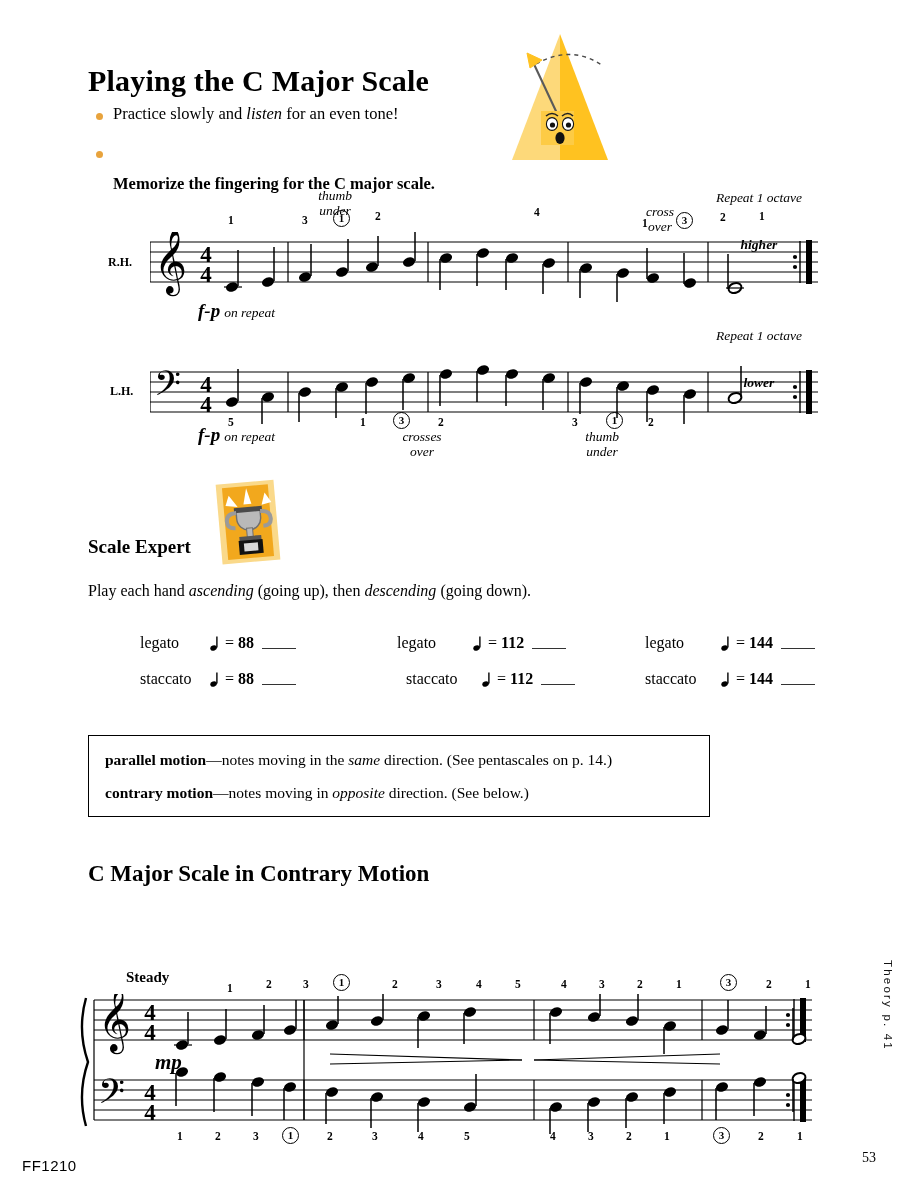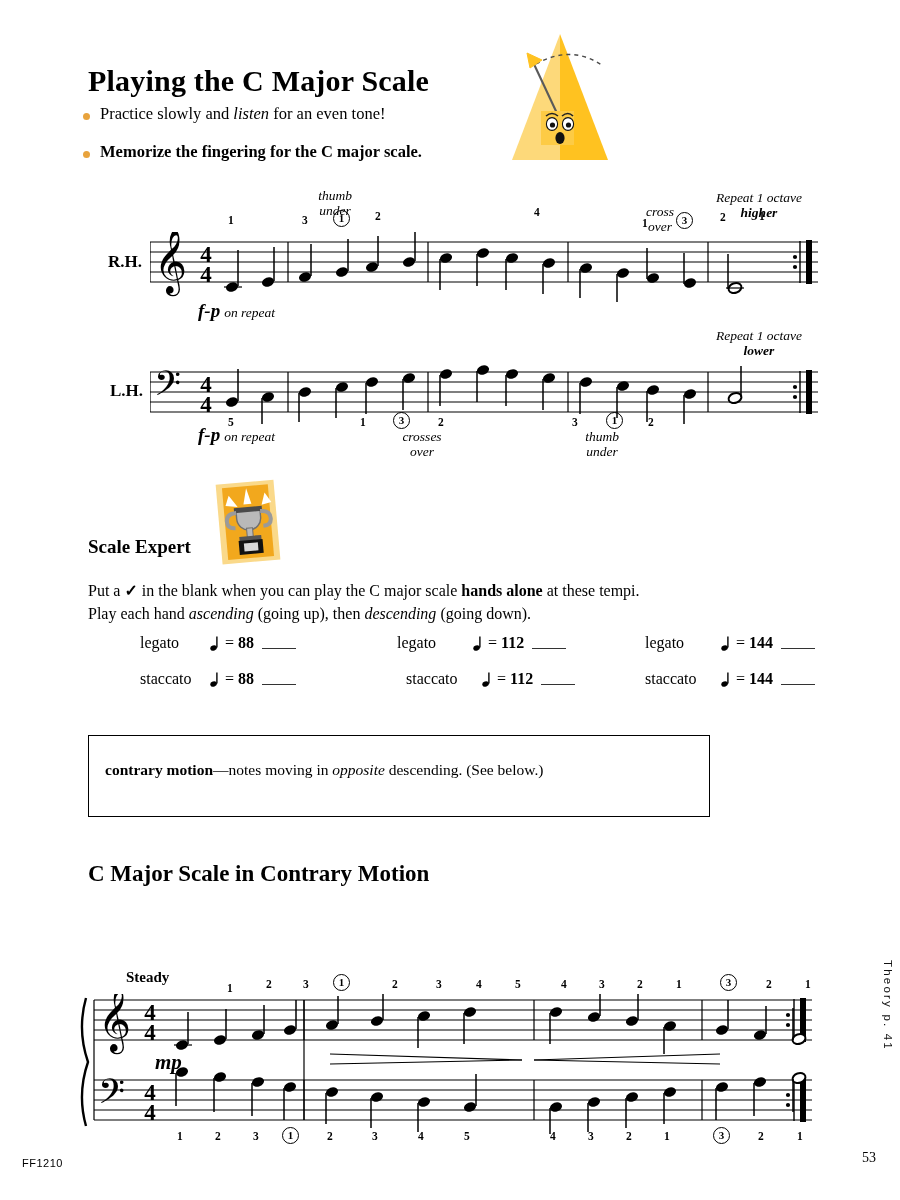--- a/index.html
+++ b/index.html
@@ -129,7 +129,7 @@
     </svg>
   </div>
 
-  <div class="abs" style="left:83px;top:104px;width:430px;">
+  <div class="abs" style="left:96px;top:104px;width:430px;">
     <div class="bullet-row" style="margin-bottom:17px;">
       <div class="bullet-dot"></div>
       <div class="bullet-text"><span>Practice slowly and </span><i>listen</i><span> for an even tone!</span></div>

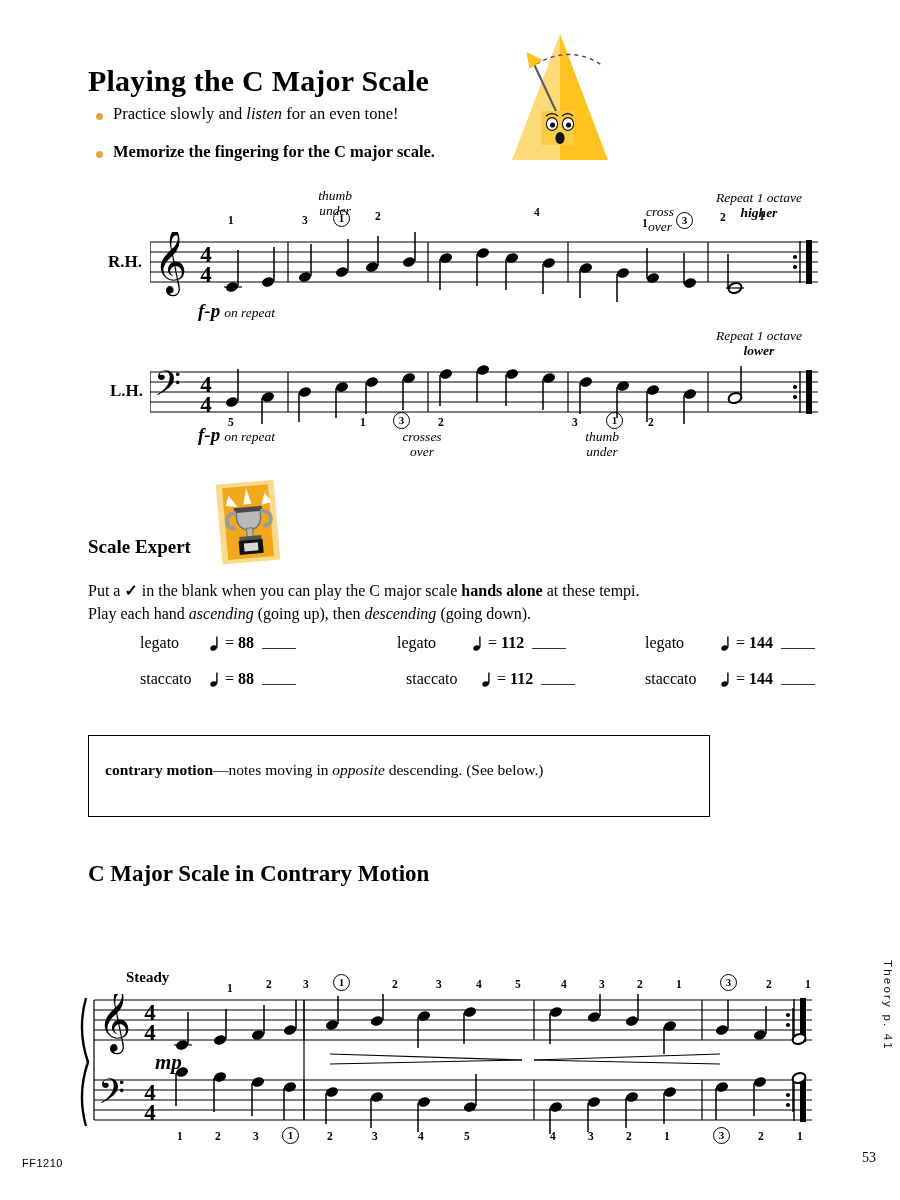--- a/index.html
+++ b/index.html
@@ -12,7 +12,7 @@
 
   
   .abs{position:absolute;}
-  .bold{font-weight:bold;}
+  .bold{font-weight:bold;margin-top:32px;}
 
   
   .h1{

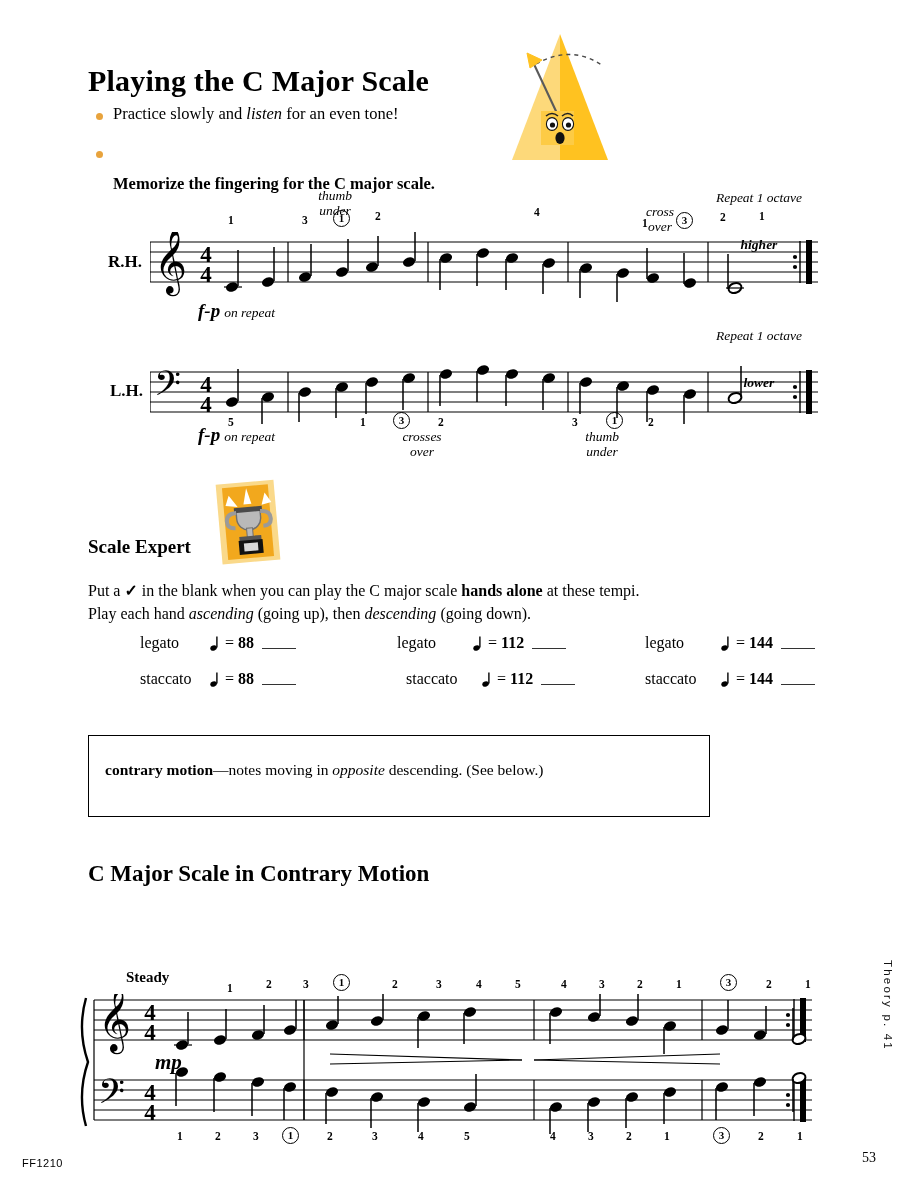--- a/index.html
+++ b/index.html
@@ -93,7 +93,7 @@
   }
   .dyn-sub{font-style:italic;font-weight:normal;font-size:13.5px;}
 
-  .handlabel{font-family:"Liberation Serif",serif;font-weight:bold;font-size:17px;}
+  .handlabel{font-family:"Liberation Serif",serif;font-weight:bold;font-size:12px;}
 </style>
 </head>
 <body>

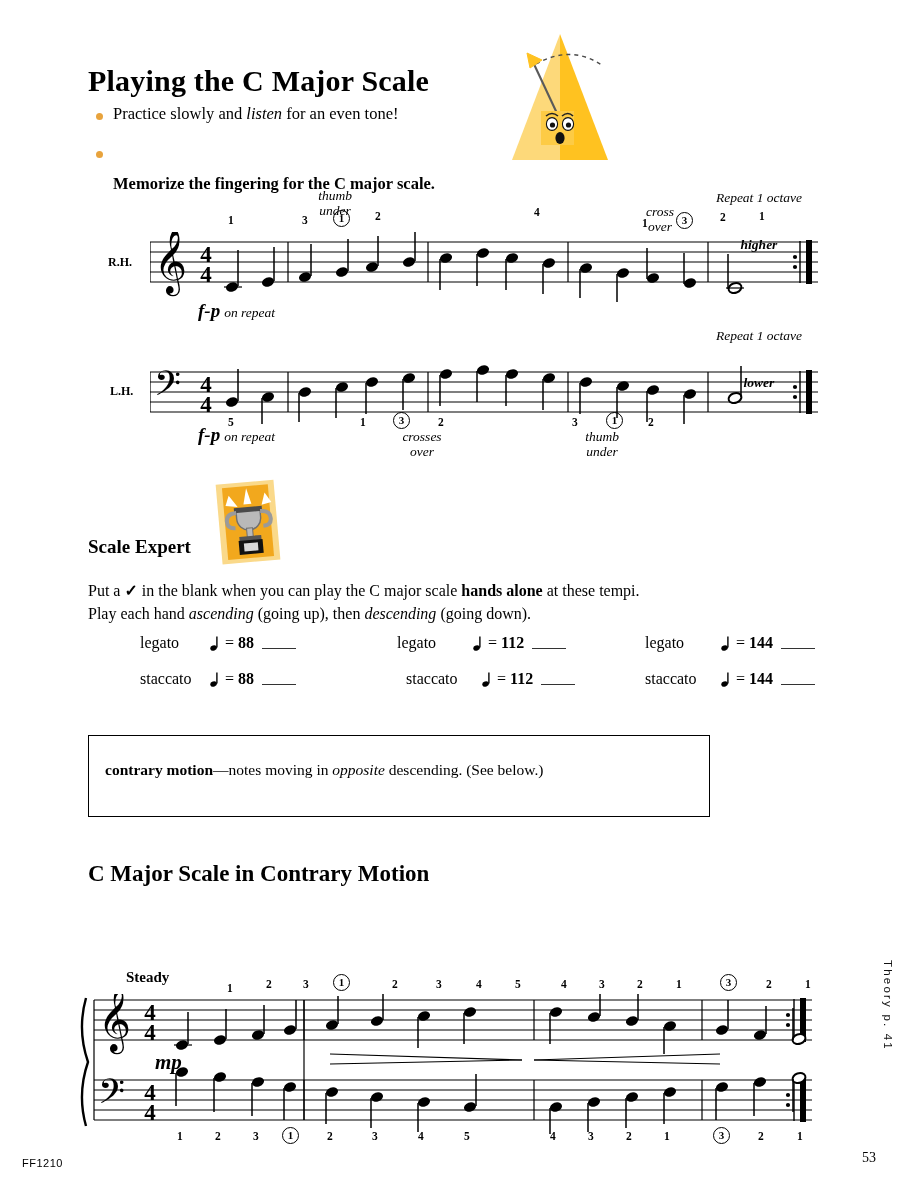--- a/index.html
+++ b/index.html
@@ -368,7 +368,6 @@
   </div>
 
   <div class="abs body-text" style="left:88px;top:579px;width:660px;">
-    <div><span>Put a </span><span class="bold">✓</span><span> in the blank when you can play the C major scale </span><b>hands alone</b><span> at these tempi.</span></div>
     <div><span>Play each hand </span><i>ascending</i><span> (going up), then </span><i>descending</i><span> (going down).</span></div>
   </div>
 

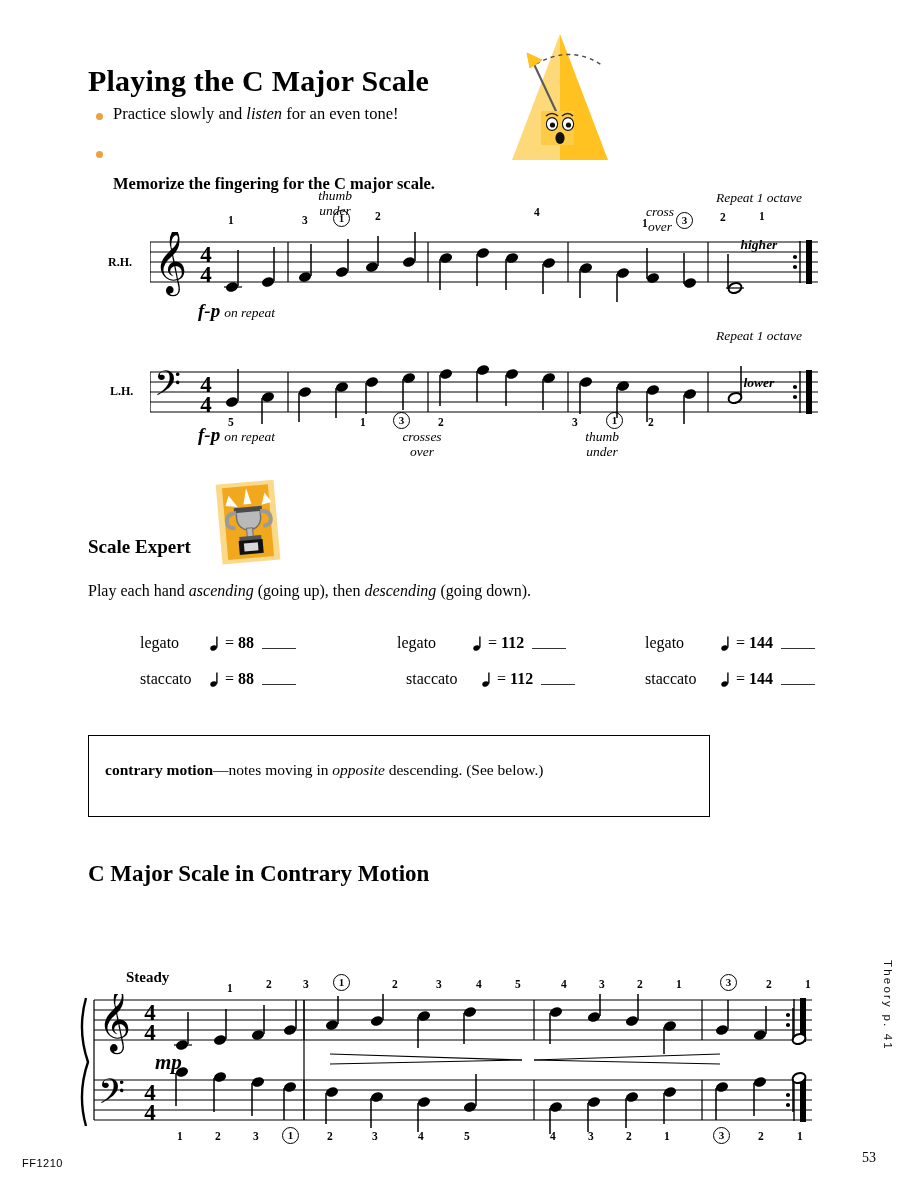--- a/index.html
+++ b/index.html
@@ -450,6 +450,7 @@
   </div>
 
   <div class="defbox" style="left:88px;top:735px;width:622px;height:82px;">
+    <div class="defline"><b>parallel motion</b><span>—</span><span>notes moving in the </span><i>same</i><span> direction. (See pentascales on p. 14.)</span></div>
     <div class="defline" style="margin-top:10px;"><b>contrary motion</b><span>—</span><span>notes moving in </span><i>opposite</i><span> descending. (See below.)</span></div>
   </div>
 

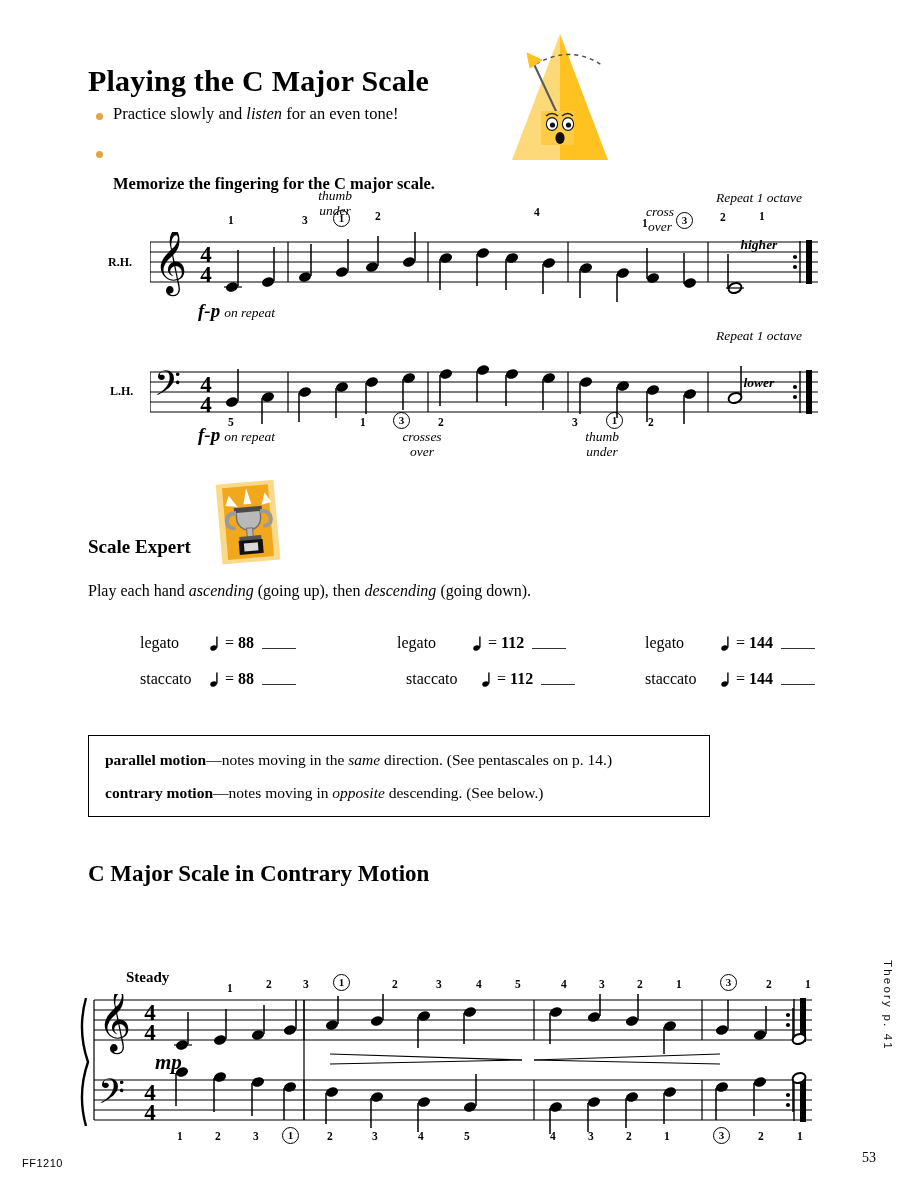--- a/index.html
+++ b/index.html
@@ -451,7 +451,7 @@
 
   <div class="defbox" style="left:88px;top:735px;width:622px;height:82px;">
     <div class="defline"><b>parallel motion</b><span>—</span><span>notes moving in the </span><i>same</i><span> direction. (See pentascales on p. 14.)</span></div>
-    <div class="defline" style="margin-top:10px;"><b>contrary motion</b><span>—</span><span>notes moving in </span><i>opposite</i><span> descending. (See below.)</span></div>
+    <div class="defline" style="margin-top:10px;"><b>contrary motion</b><span>—</span><span>notes moving in </span><i>opposite</i><span> direction. (See below.)</span></div>
   </div>
 
   <div class="abs h2" style="left:88px;top:861px;">C Major Scale in Contrary Motion</div>

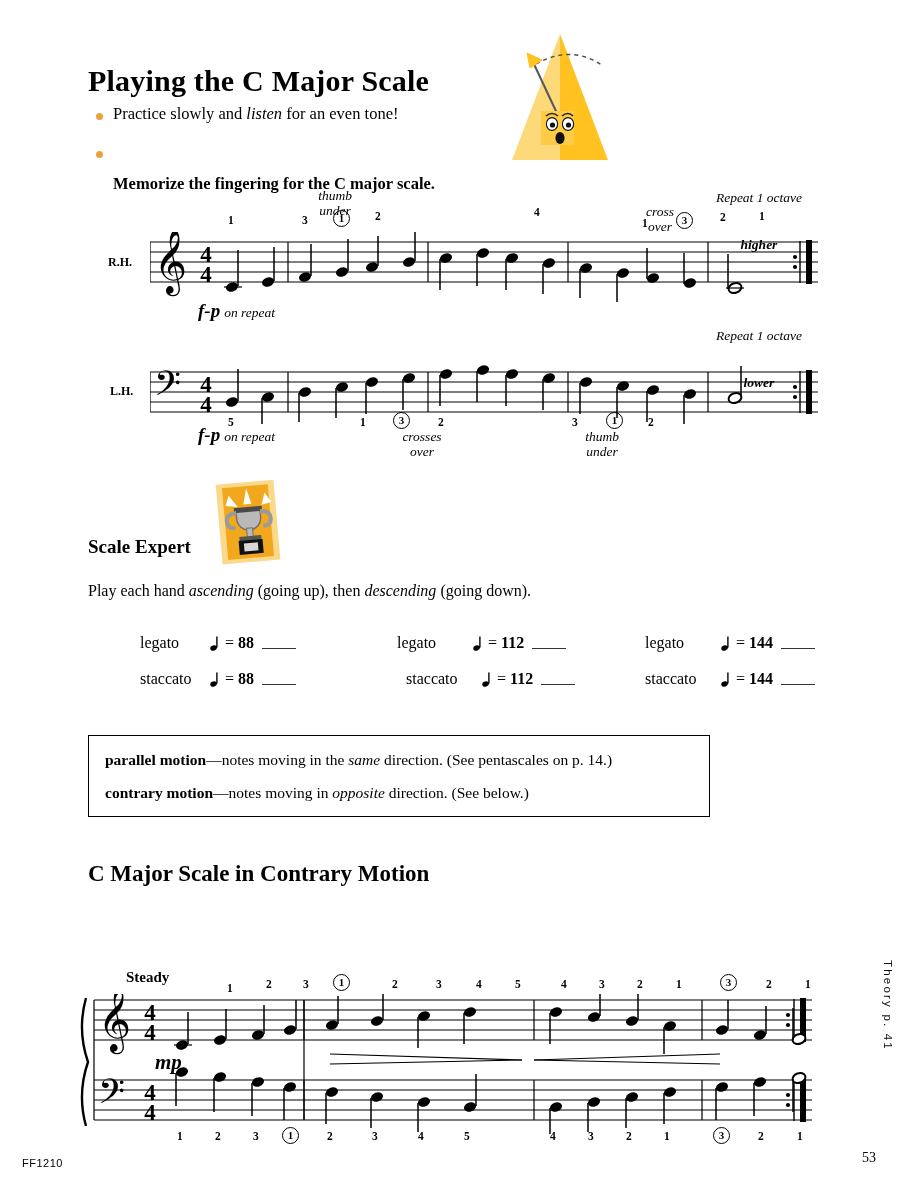--- a/index.html
+++ b/index.html
@@ -70,7 +70,7 @@
   }
 
   
-  .foot-left{position:absolute;left:22px;top:1157px;font-size:11px;font-family:"Liberation Sans",sans-serif;letter-spacing:.5px;}
+  .foot-left{position:absolute;left:22px;top:1157px;font-size:15px;font-family:"Liberation Sans",sans-serif;letter-spacing:.5px;}
   .foot-right{position:absolute;right:24px;top:1150px;font-size:14px;font-family:"Liberation Serif",serif;}
 
   

